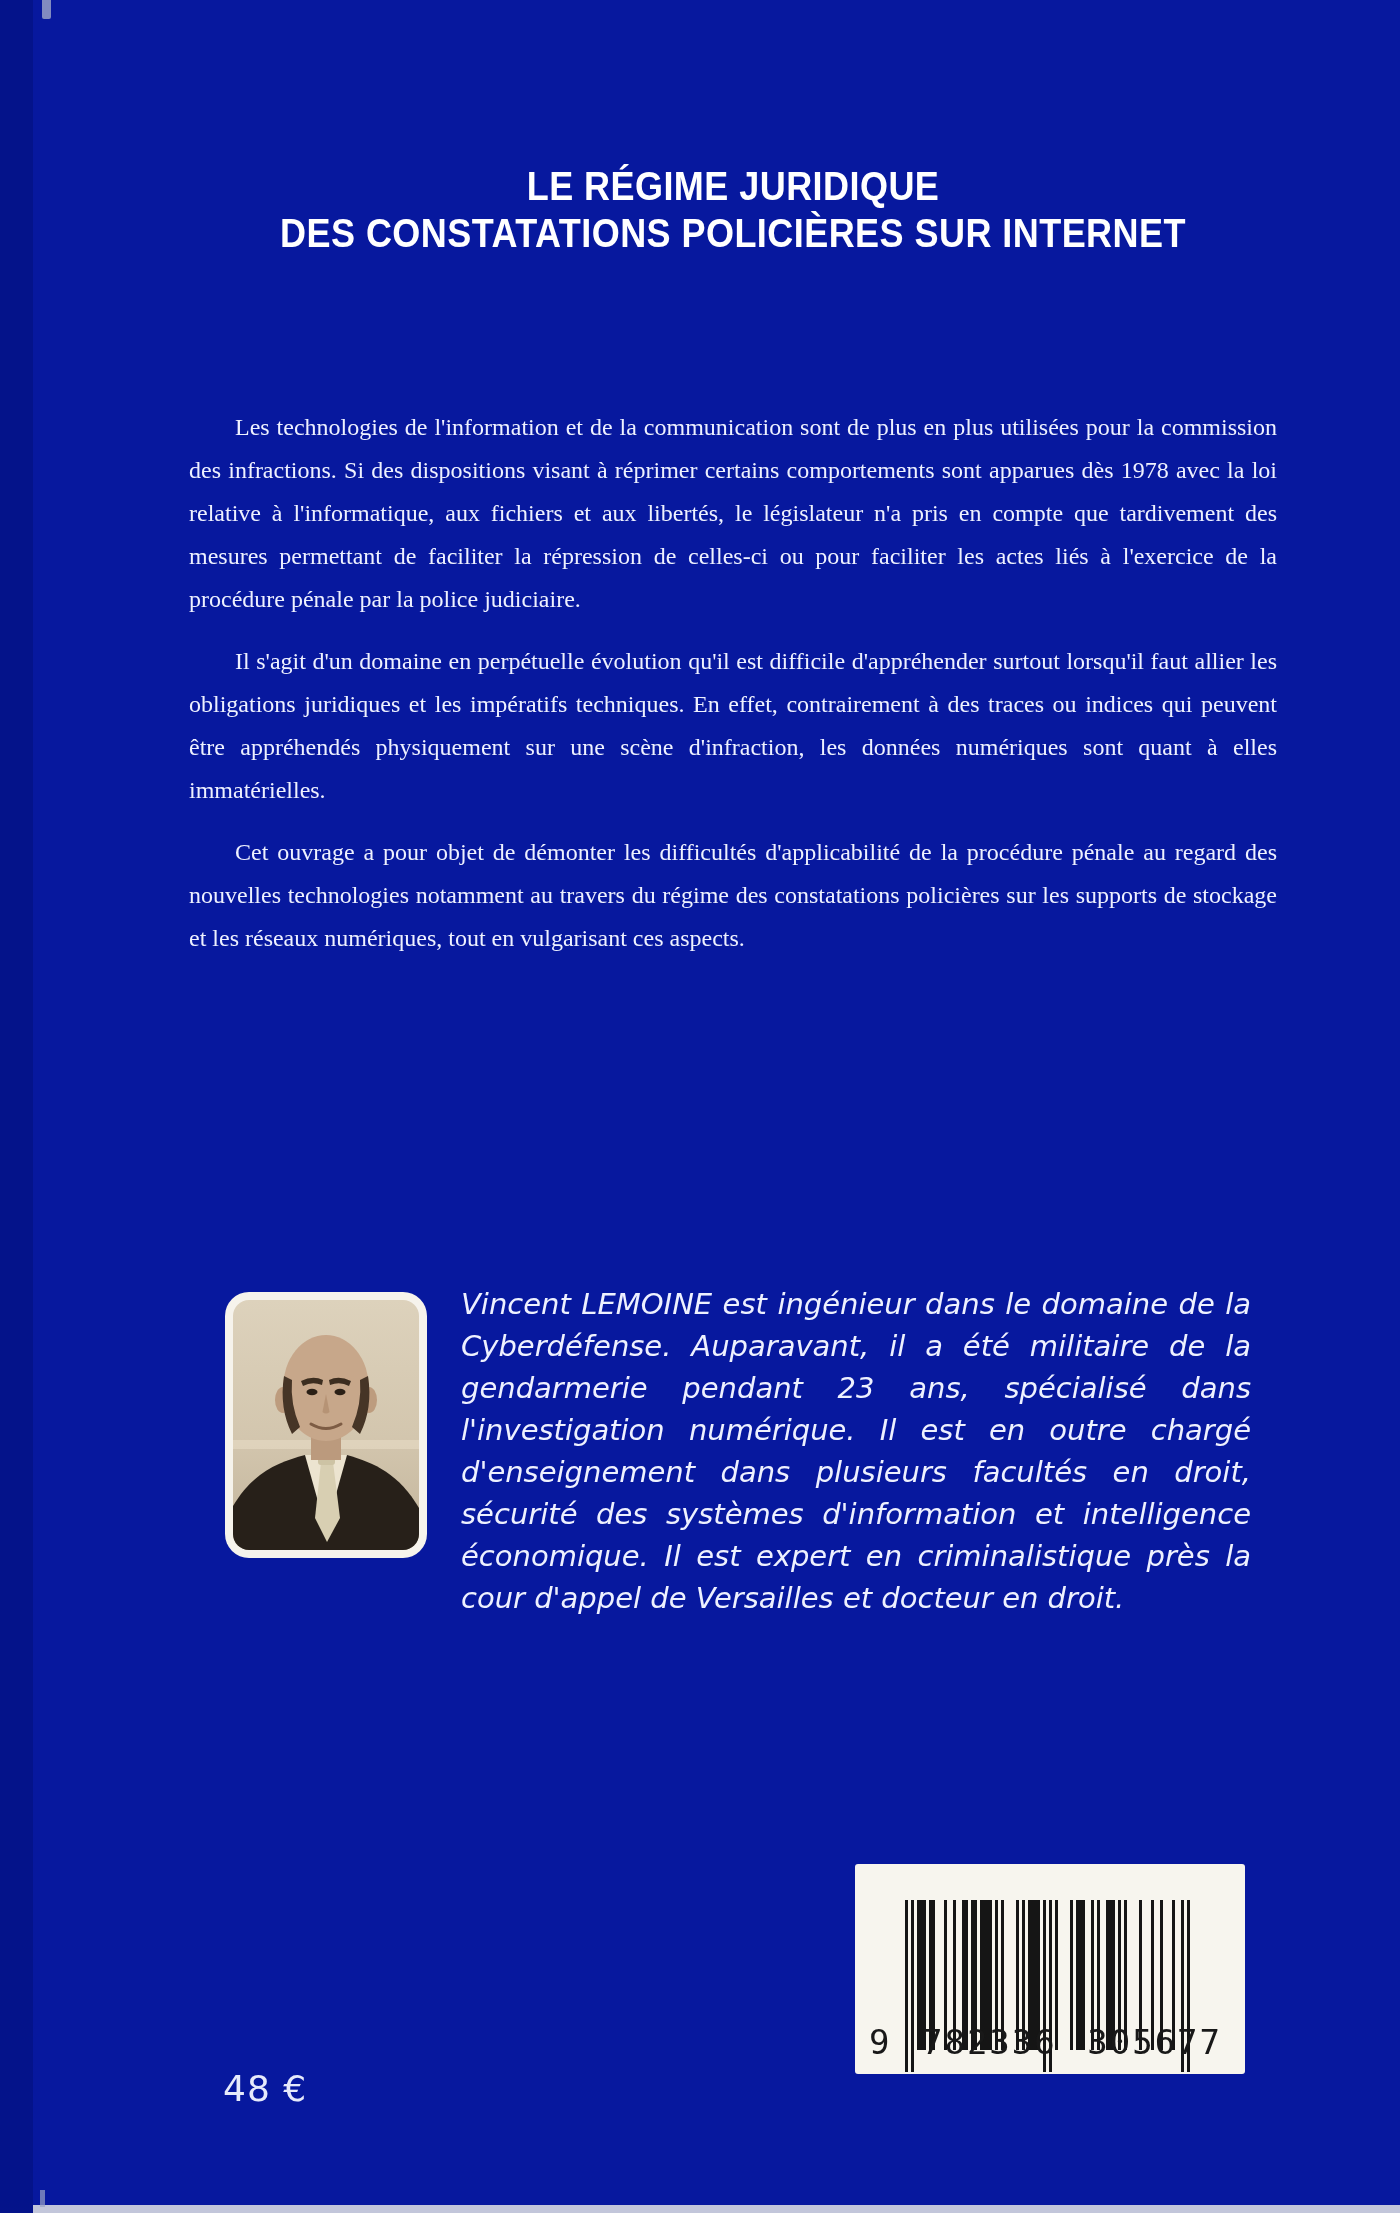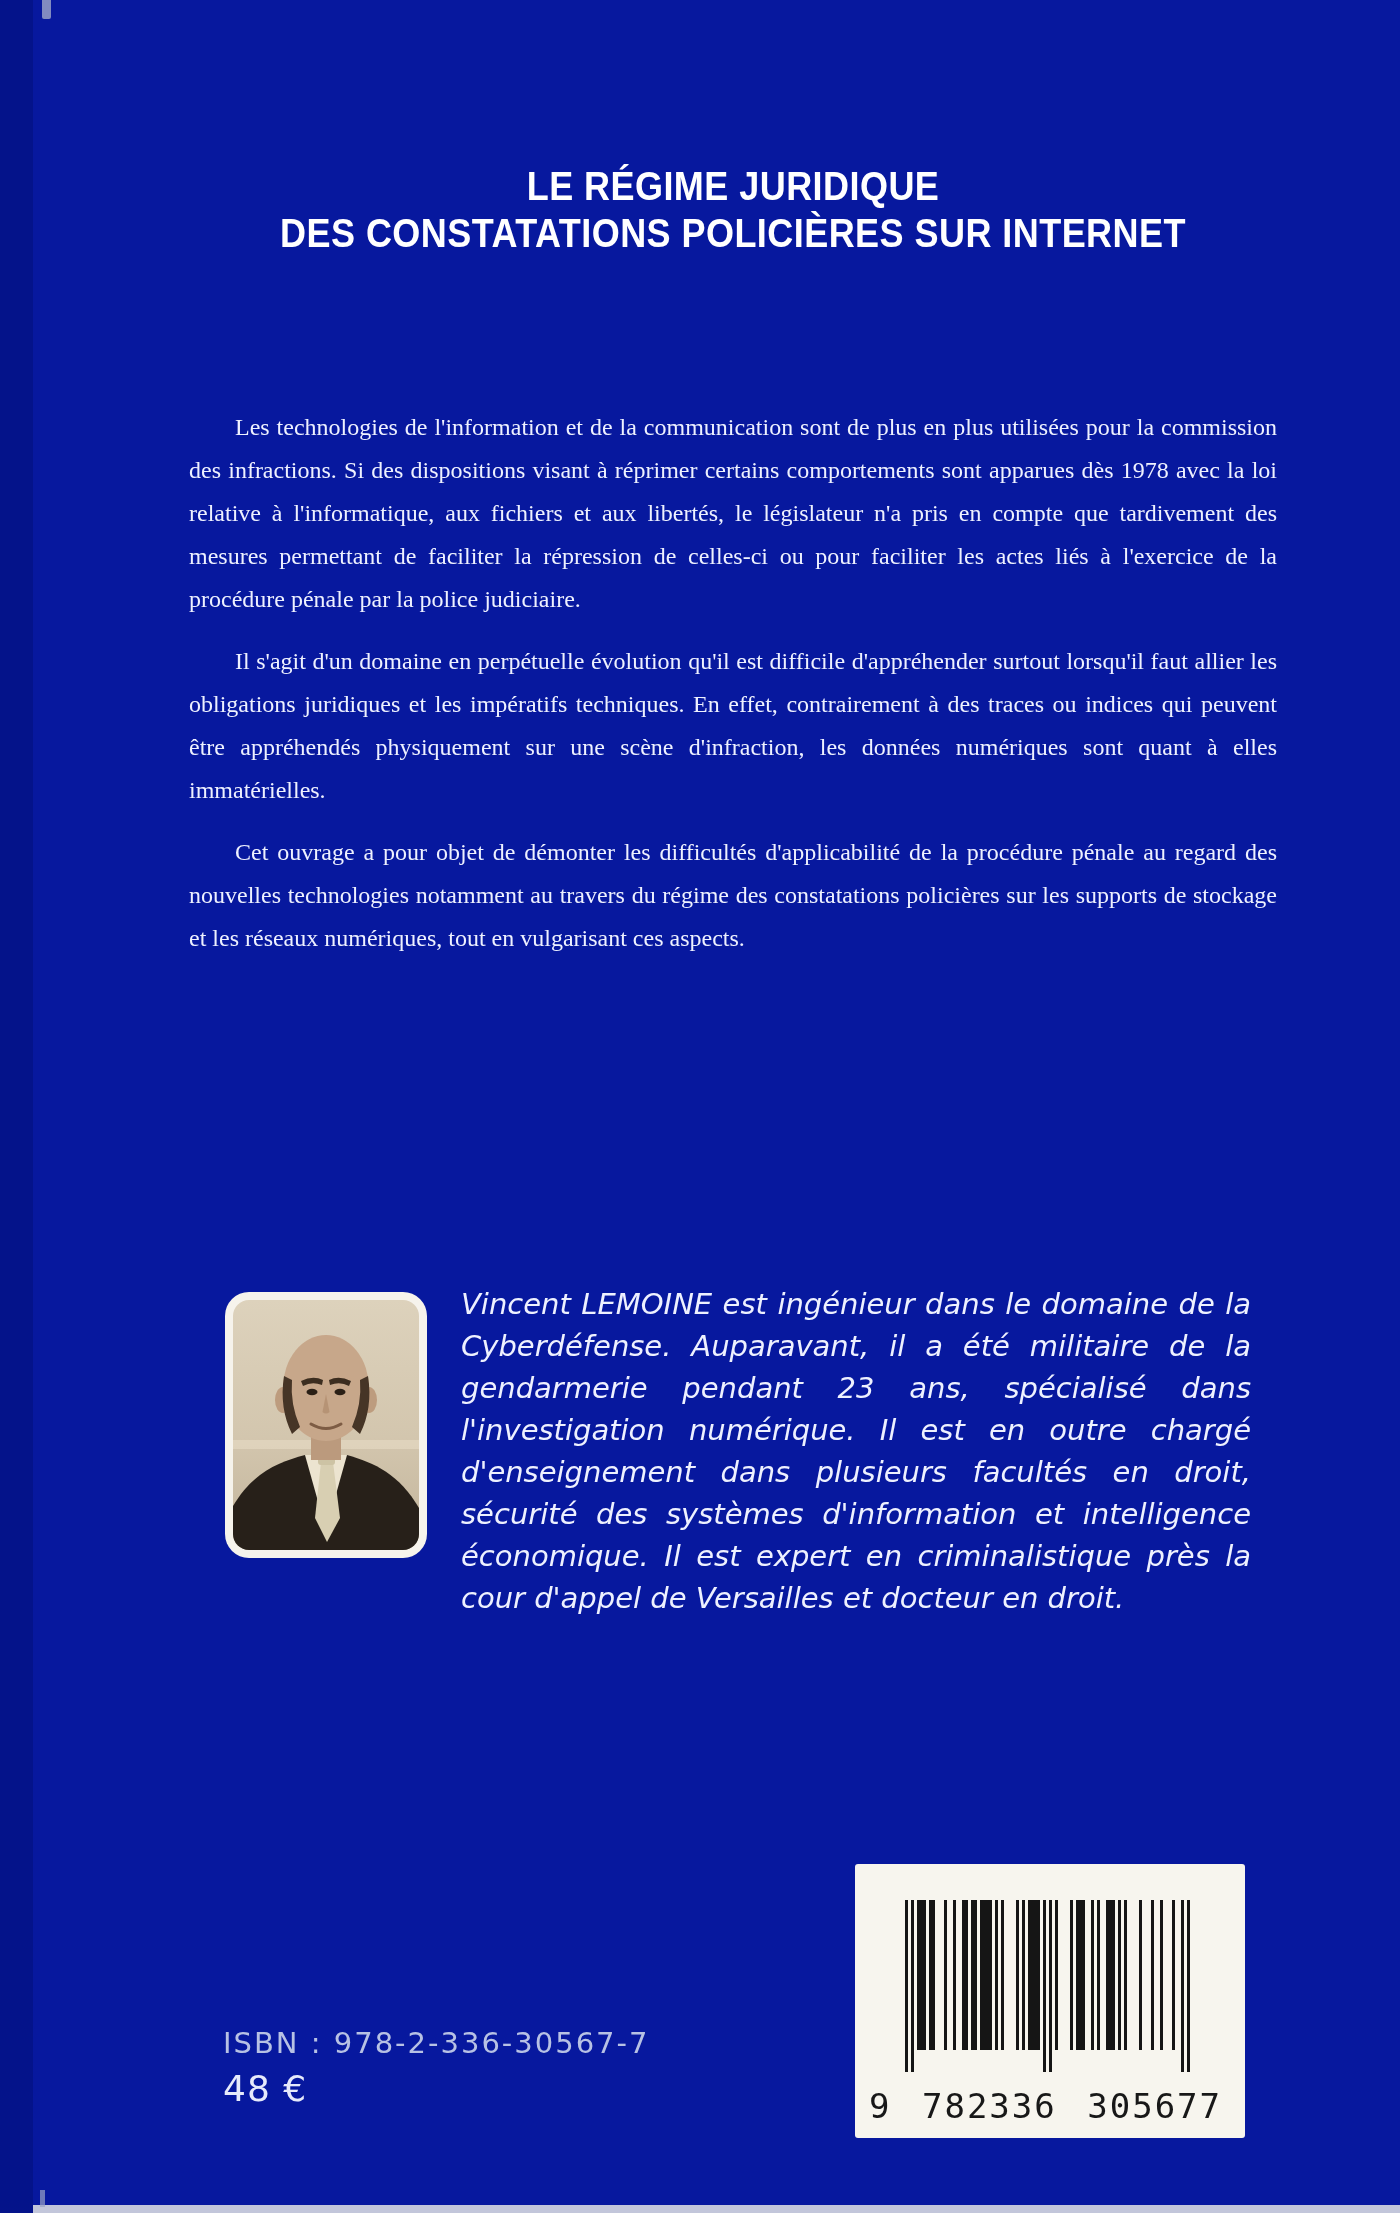--- a/index.html
+++ b/index.html
@@ -253,7 +253,6 @@
     <div class="barcode-digits">9 782336 305677</div>
   </div>
 
-  <div class="isbn-line">ISBN : 978-2-336-30567-7</div>
   <div class="price-line">48 €</div>
 
   <div class="bottom-strip"></div>

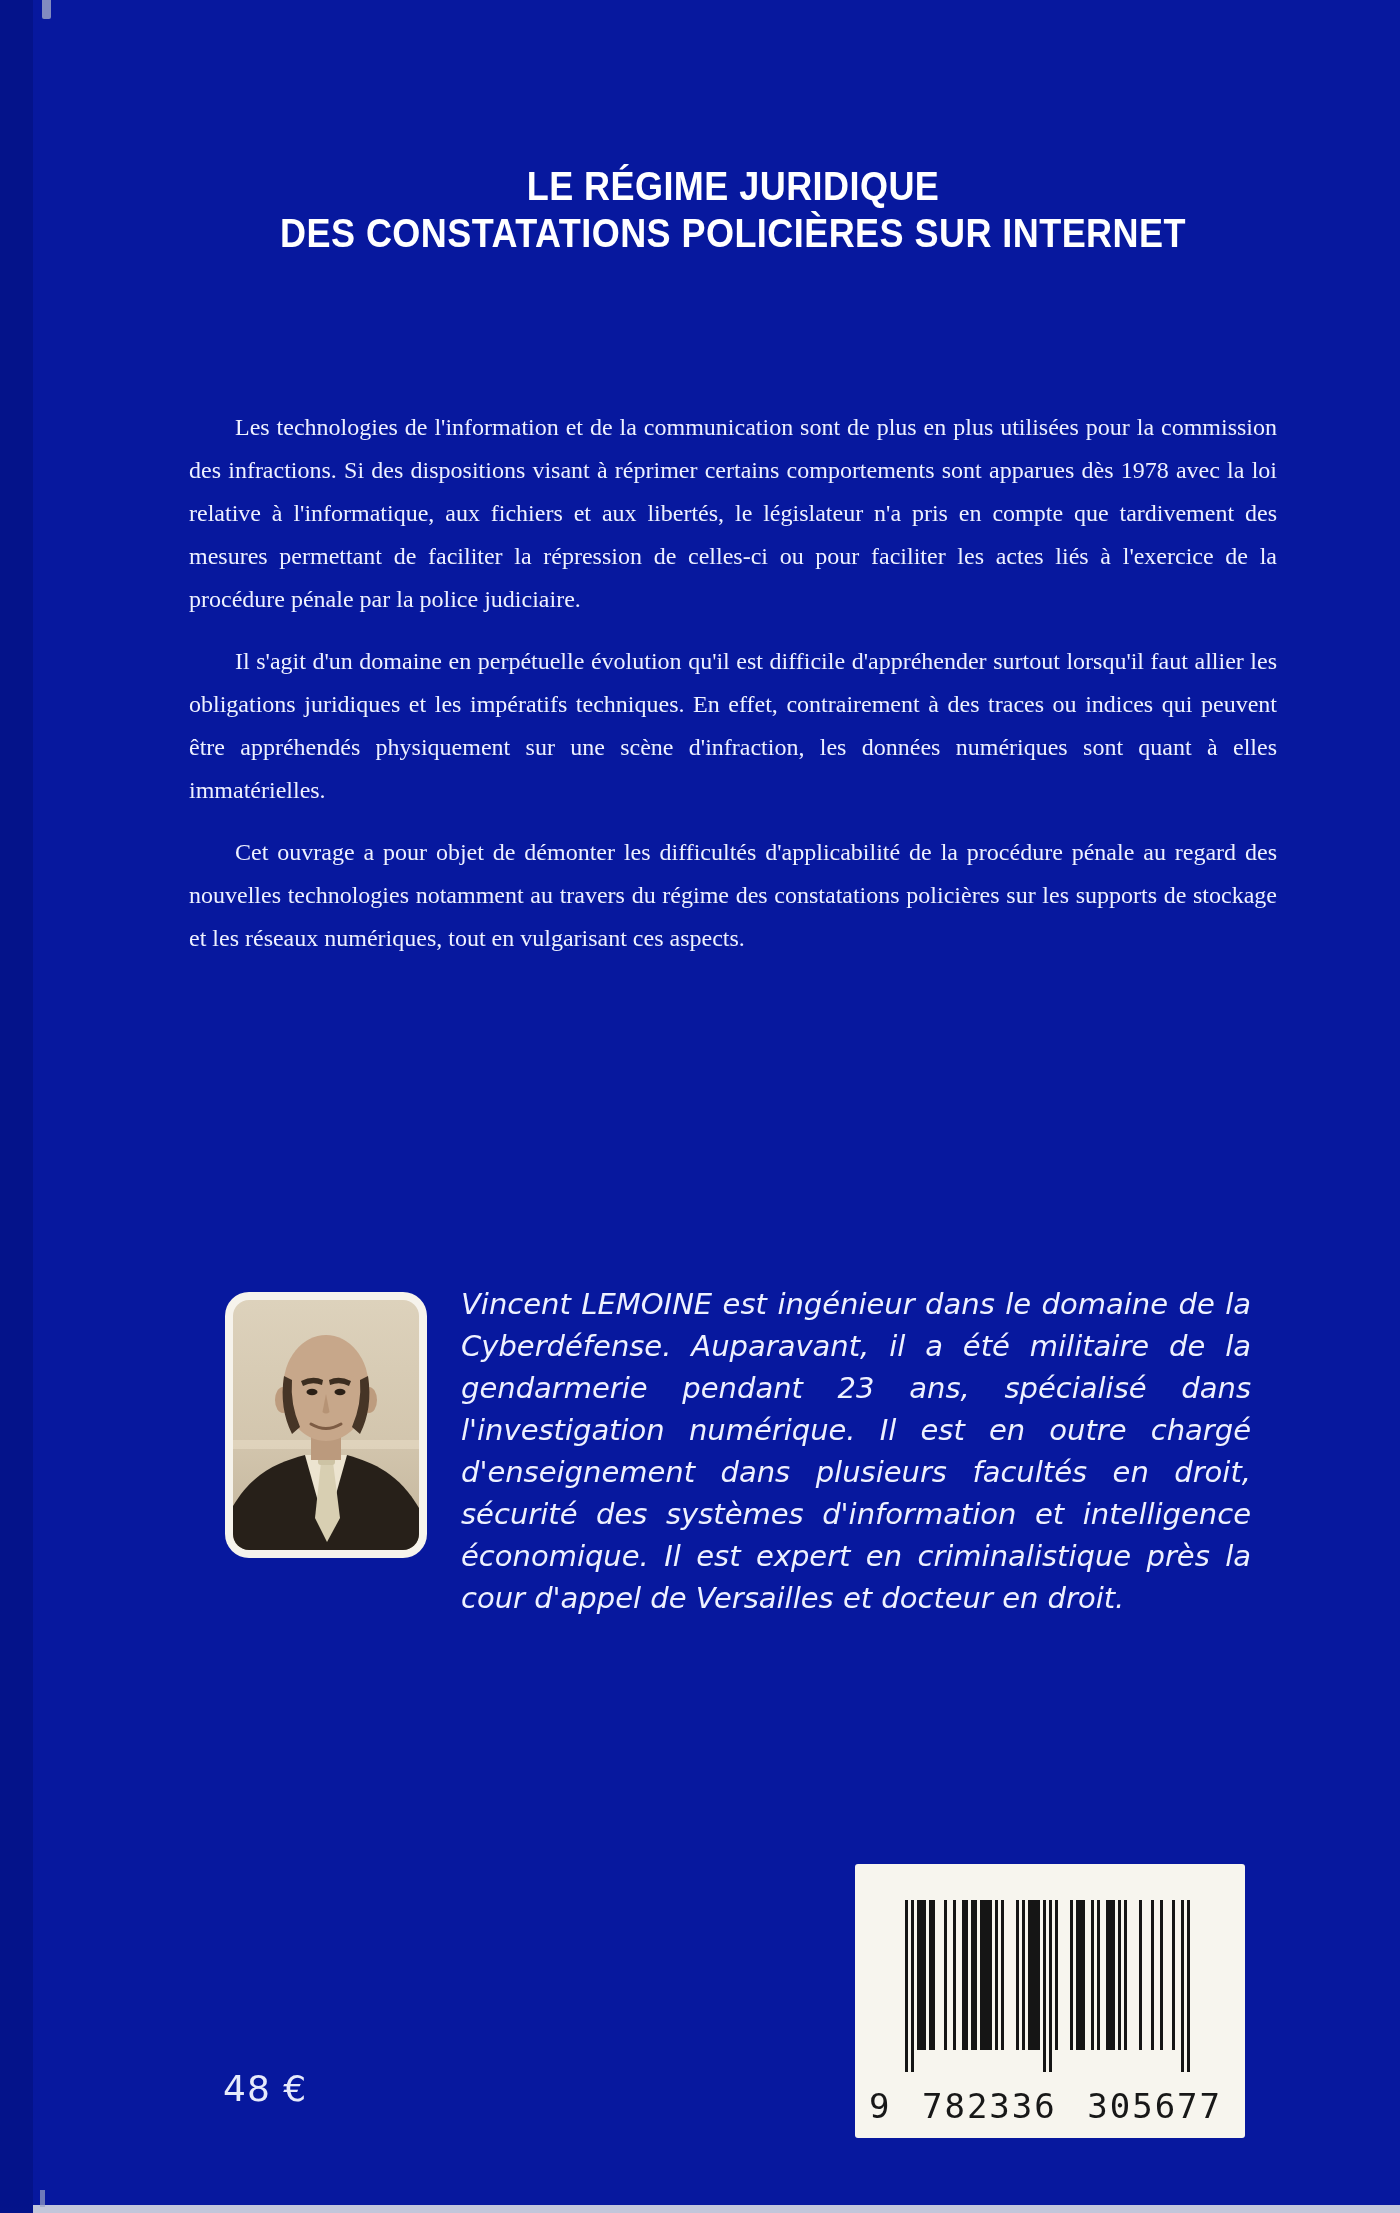--- a/index.html
+++ b/index.html
@@ -59,7 +59,7 @@
     font-size:29px;line-height:42px;text-align:justify;
   }
   .barcode-panel{
-    position:absolute;left:822px;top:1864px;width:390px;height:274px;
+    position:absolute;left:822px;top:1864px;width:390px;height:210px;
     background:var(--panel);border-radius:3px;
   }
   .barcode-bars{

